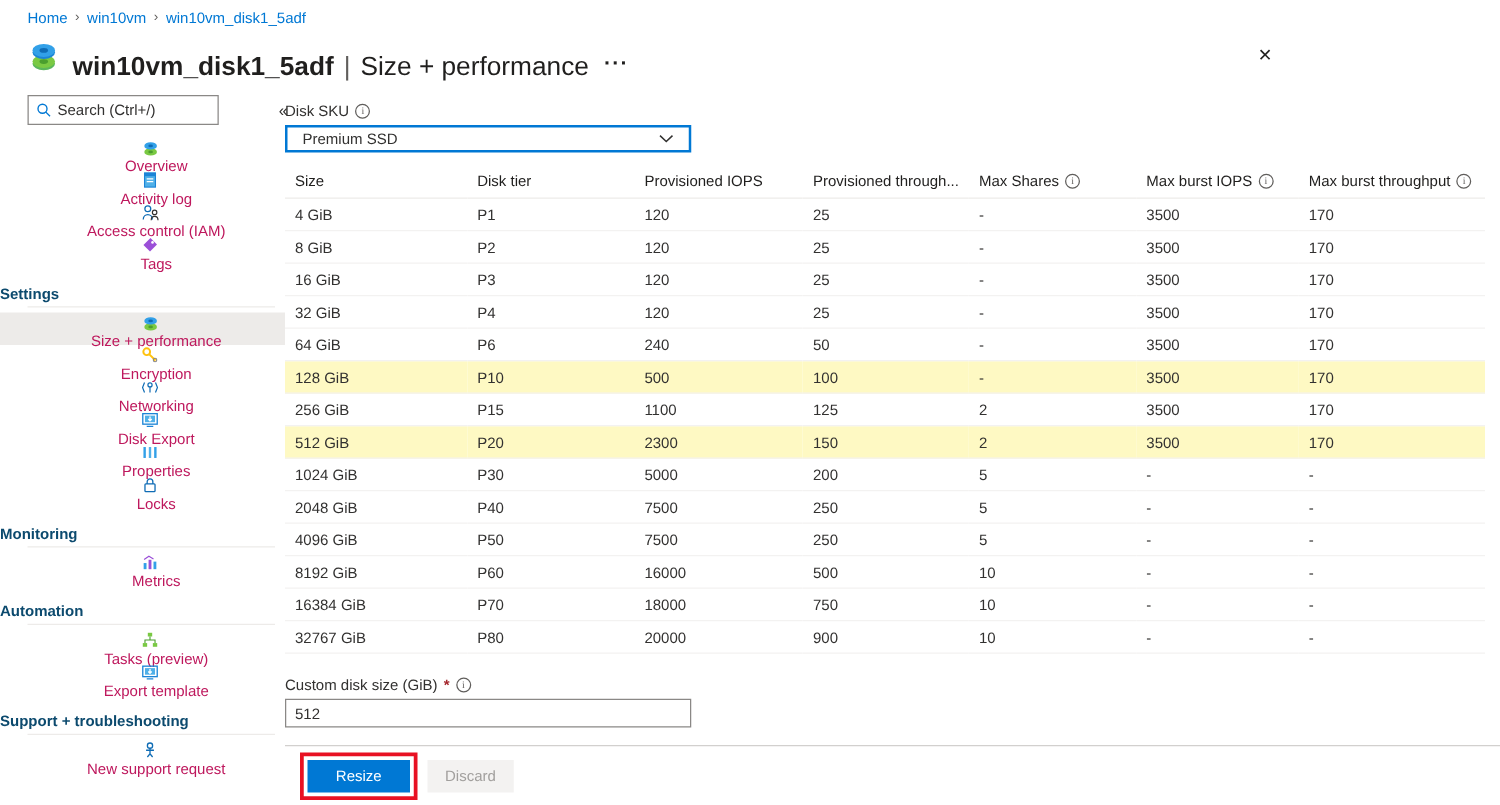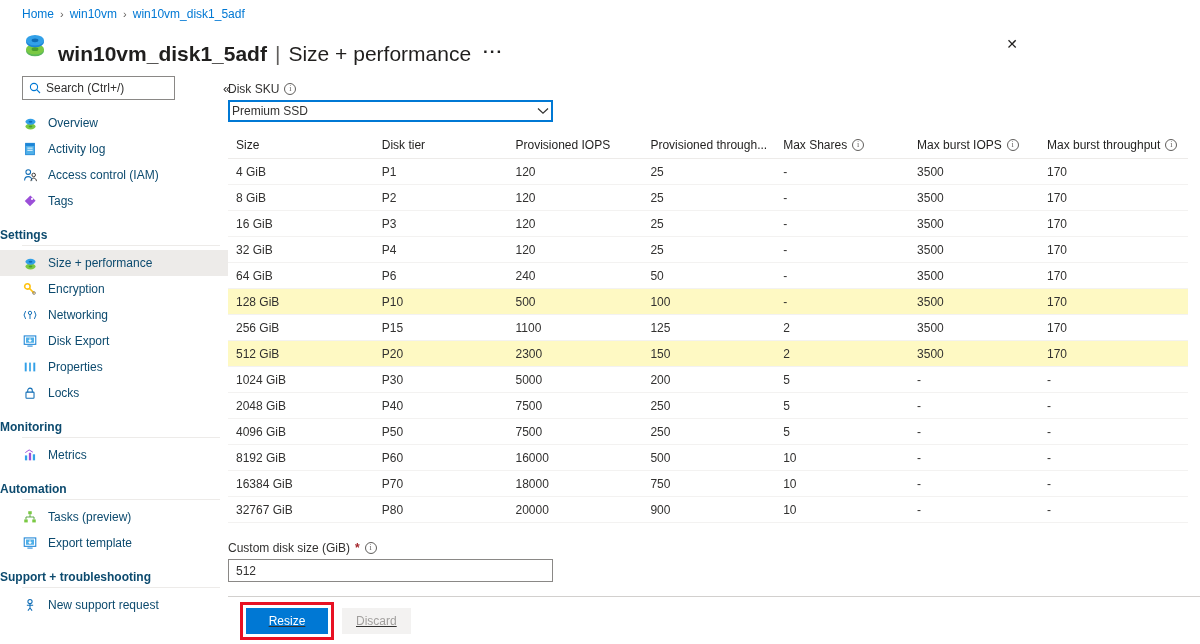--- a/index.html
+++ b/index.html
@@ -121,7 +121,7 @@
   .sku-select {
     position: relative; width: 325px; height: 22px;
     border: 2px solid #0078d4; background: #fff;
-    display: flex; align-items: center; padding: 0 2px;
+    display: flex; align-items: center; padding: 0 12px;
     font-size: 12px; color: #323130; cursor: pointer;
   }
   .sku-select .chev { margin-left: auto; display: flex; }

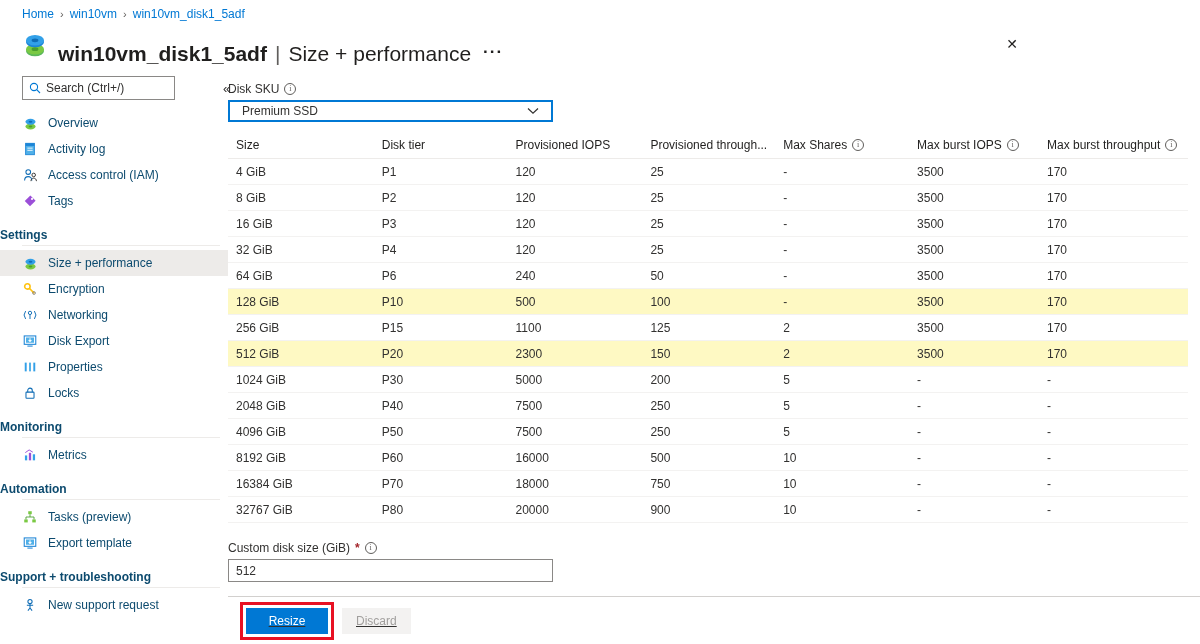--- a/index.html
+++ b/index.html
@@ -84,7 +84,7 @@
   .nav-item {
     display: flex; align-items: center;
     height: 26px; padding-left: 22px; cursor: pointer;
-    font-size: 12px; color: #0c4a6e;
+    font-size: 12px; color: #be185d; flex-direction: column;
   }
   .nav-item.selected { background: #edebe9; }
   .nav-ico {

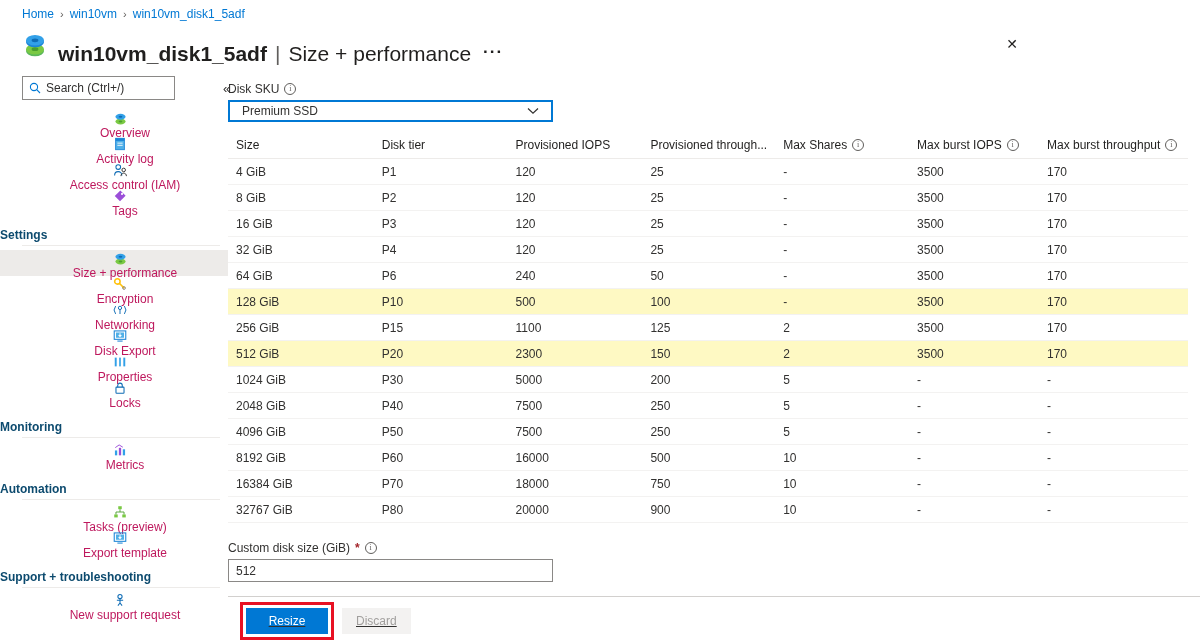--- a/index.html
+++ b/index.html
@@ -173,7 +173,7 @@
   .actionbar {
     position: absolute; left: 0; bottom: 0;
     width: 972px; height: 47px;
-    display: flex; align-items: center; padding-left: 12px; gap: 8px; text-decoration: underline;
+    display: flex; align-items: center; padding-left: 12px; gap: 8px;
   }
   .redbox {
     border: 3px solid #e81123; padding: 3px;

